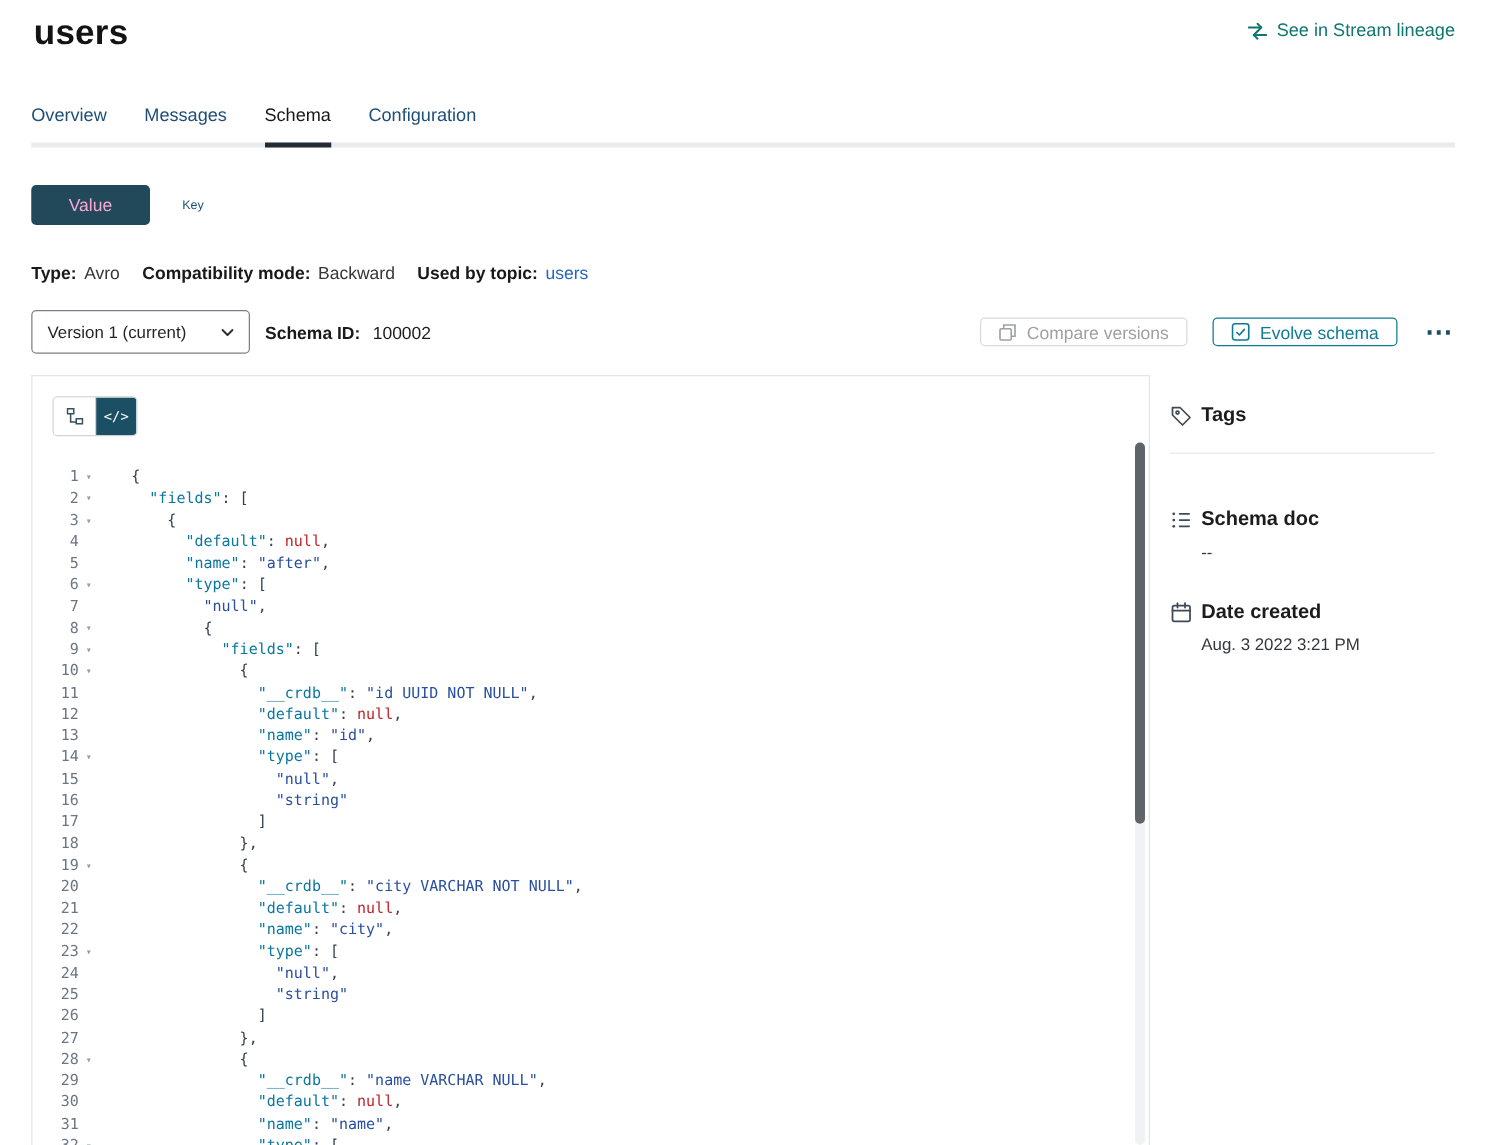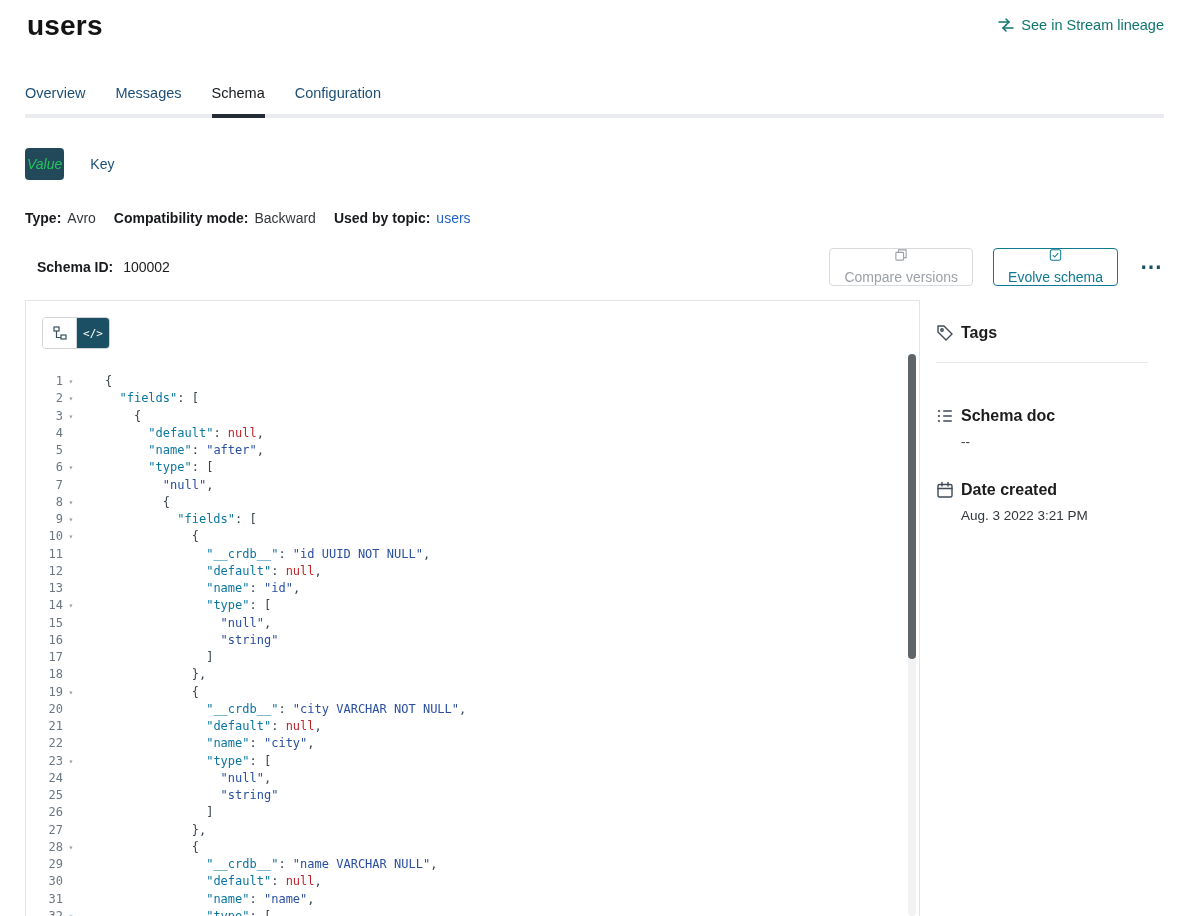--- a/index.html
+++ b/index.html
@@ -26,7 +26,7 @@
 
   
   .toggle-row { margin: 30px 25px 0 25px; display: flex; align-items: center; gap: 26px; }
-  .value-btn { background: #21495a; color: #22c55e; font-size: 14px; padding: 8px 2px; border-radius: 4px; font-style: italic; }
+  .value-btn { background: #21495a; color: #f9a8d4; font-size: 14px; padding: 8px 30px; border-radius: 4px; }
   .key-btn { color: #1d4f76; font-size: 14px; }
 
   

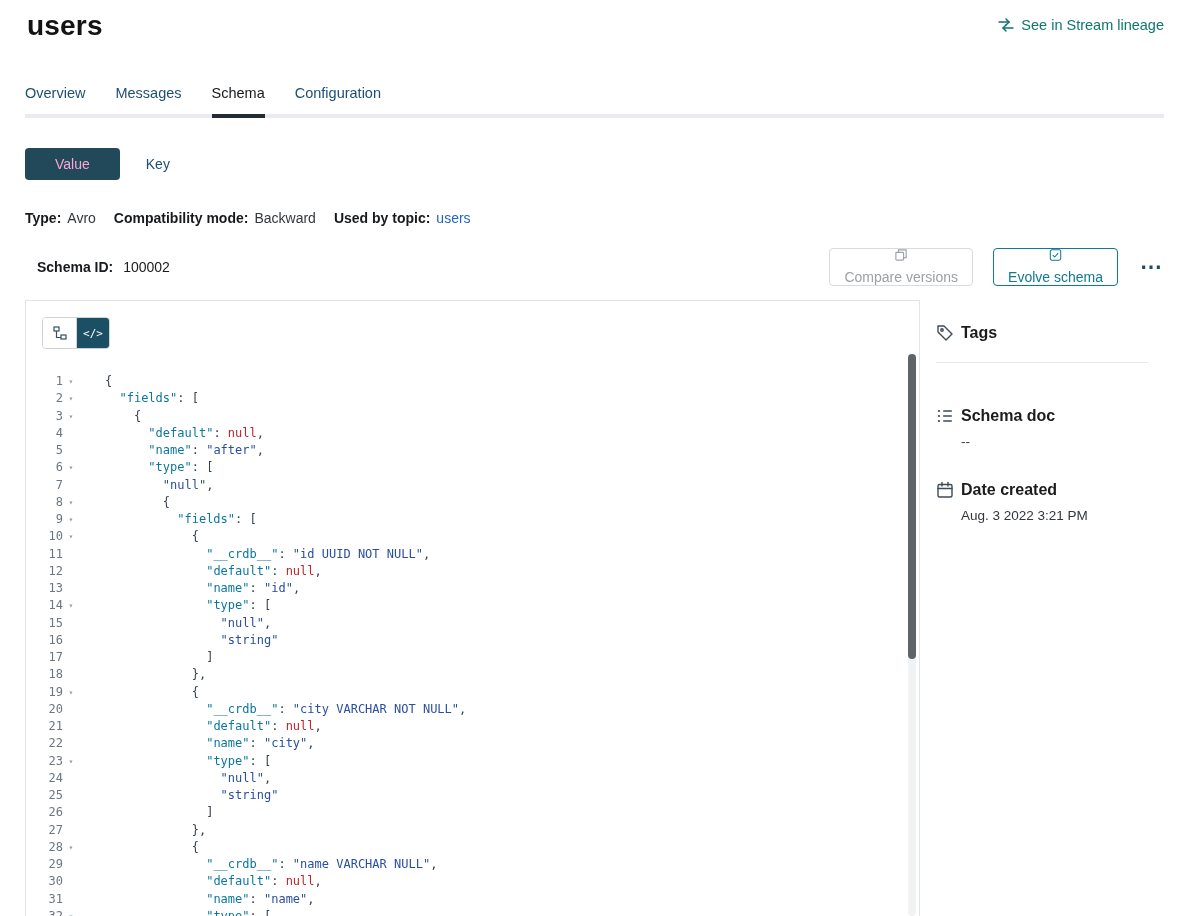--- a/index.html
+++ b/index.html
@@ -27,7 +27,7 @@
   
   .toggle-row { margin: 30px 25px 0 25px; display: flex; align-items: center; gap: 26px; }
   .value-btn { background: #21495a; color: #f9a8d4; font-size: 14px; padding: 8px 30px; border-radius: 4px; }
-  .key-btn { color: #1d4f76; font-size: 14px; }
+  .key-btn { color: #1d4f76; font-size: 10px; }
 
   
   .meta-row { margin: 30px 25px 0 25px; font-size: 14px; display: flex; align-items: center; }

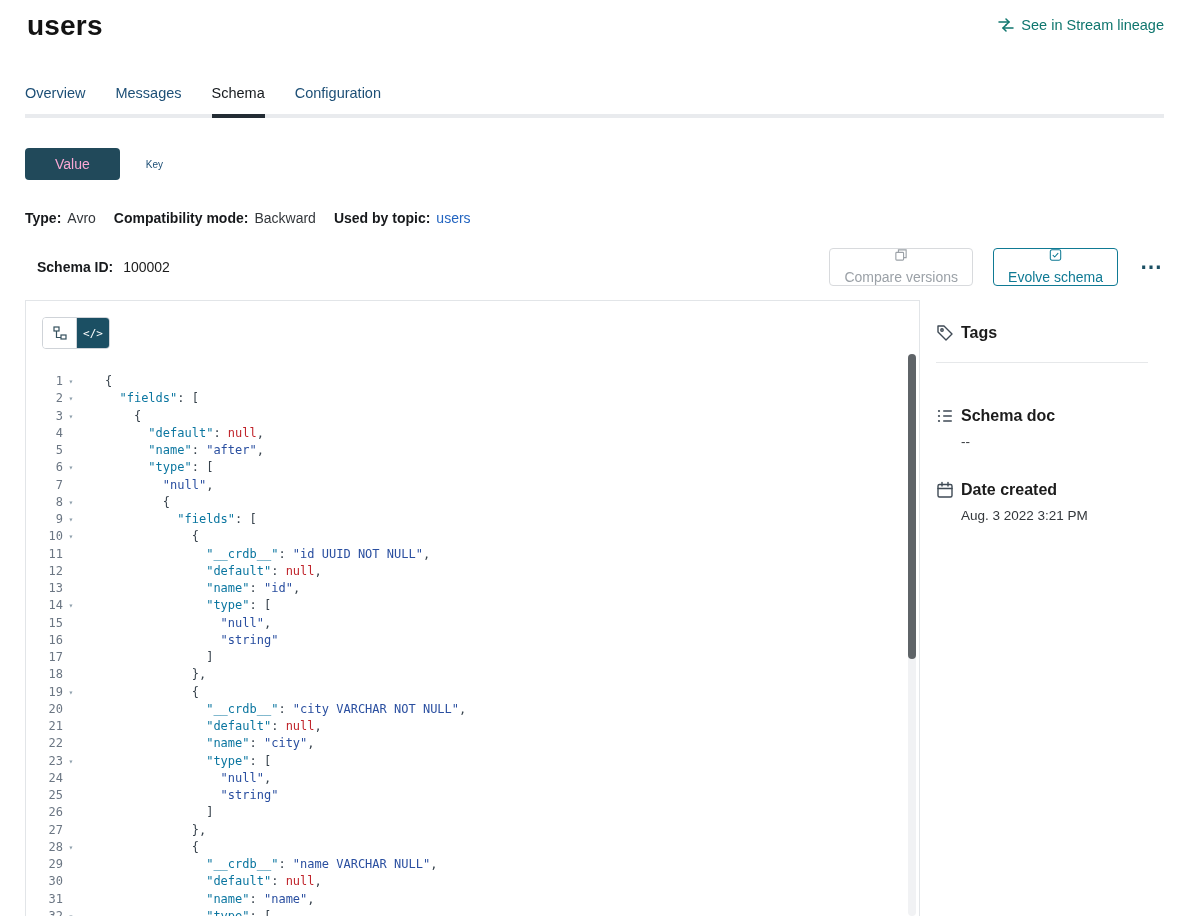--- a/index.html
+++ b/index.html
@@ -116,6 +116,12 @@
 </div>
 
 <div class="toolbar">
+  <div class="version-select">
+    <span>Version 1 (current)</span>
+    <svg width="10" height="6" viewBox="0 0 10 6" fill="none" stroke="#2b3138" stroke-width="1.6" stroke-linecap="round">
+        <path d="M1 1l4 4 4-4"></path>
+      </svg>
+  </div>
   <div class="schema-id">
     <span class="meta-label">Schema ID:</span>
     <span>100002</span>

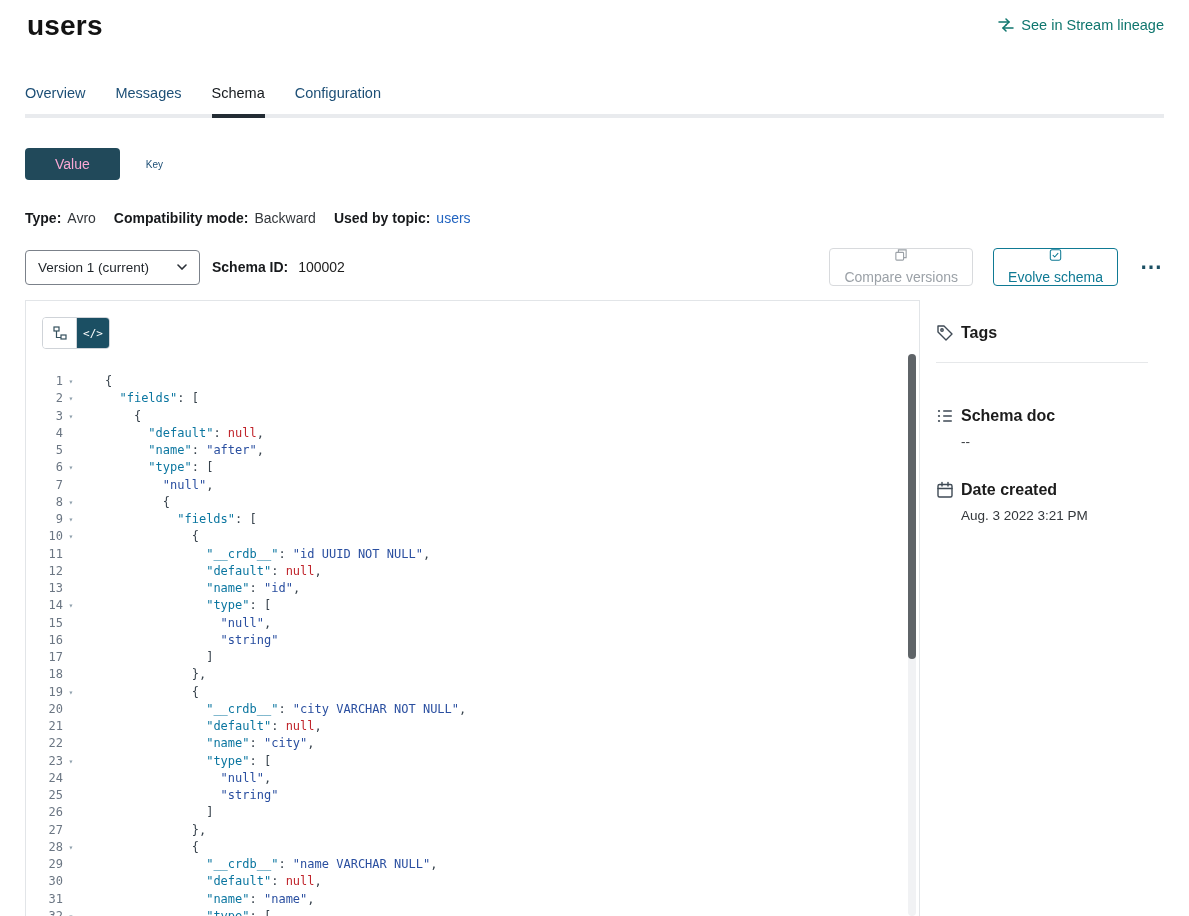--- a/index.html
+++ b/index.html
@@ -40,7 +40,7 @@
   .version-select { width: 175px; height: 35px; border: 1px solid #7b818a; border-radius: 4px; display: flex; align-items: center; justify-content: space-between; padding: 0 12px; font-size: 13.5px; color: #1f2429; background: #fff; cursor: pointer; }
   .schema-id { margin-left: 12px; font-size: 14px; }
   .toolbar-right { margin-left: auto; display: flex; align-items: center; gap: 20px; }
-  .btn { height: 38px; border-radius: 4px; display: flex; align-items: center; gap: 8px; padding: 0 14px; font-size: 14px; background: #fff; flex-direction: column; }
+  .btn { height: 23px; border-radius: 4px; display: flex; align-items: center; gap: 8px; padding: 0 14px; font-size: 14px; background: #fff; }
   .btn.disabled { border: 1px solid #d8dadd; color: #9ba1a7; cursor: default; }
   .btn.primary-outline { border: 1px solid #0f7a94; color: #0f7a94; }
   .more-btn { color: #1b4f63; font-size: 22px; line-height: 10px; padding: 4px 2px; font-weight: bold; }

